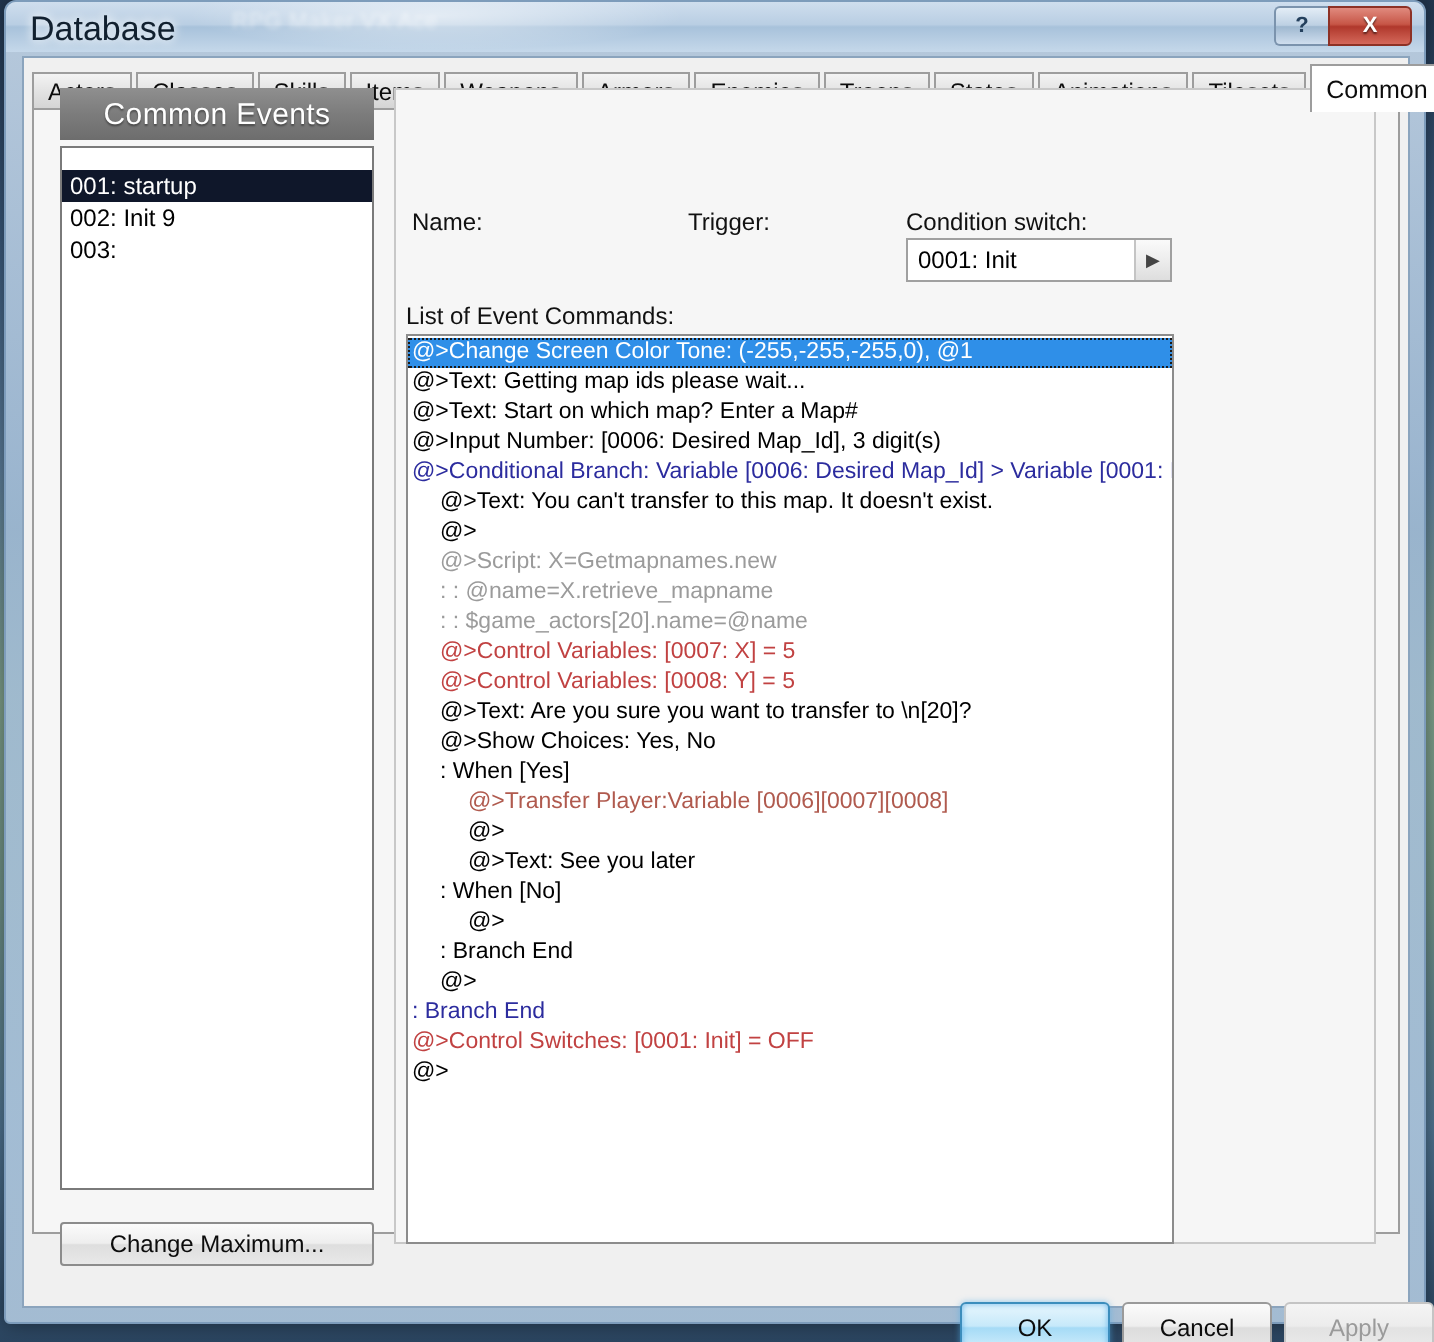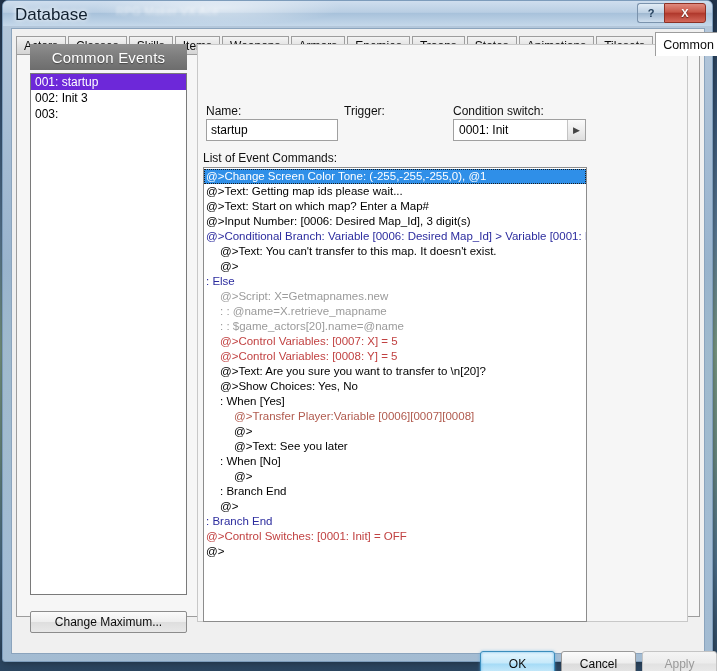--- a/index.html
+++ b/index.html
@@ -134,7 +134,7 @@
     white-space: nowrap;
     cursor: default;
   }
-  .ce-item.selected { background:#6d28d9; color:#ffffff; }
+  .ce-item.selected { background:#0f172a; color:#ffffff;margin-top:11px; }
   #change-max {
     position:absolute; left: 18px; top: 582px;
     width: 157px; height: 22px;

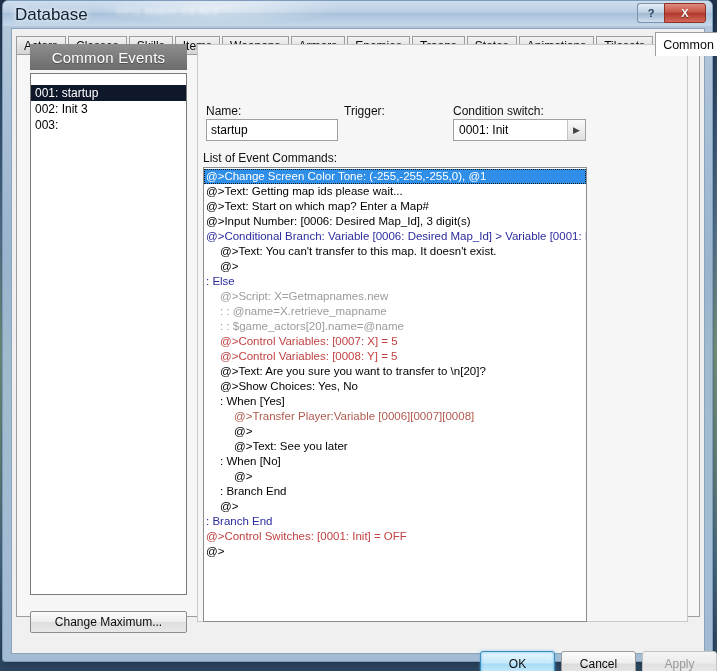--- a/index.html
+++ b/index.html
@@ -300,7 +300,7 @@
     <div id="ce-header">Common Events</div>
     <div id="ce-list">
         <div class="ce-item selected">001: startup</div>
-        <div class="ce-item">002: Init 3</div>
+        <div class="ce-item">002: Init 9</div>
         <div class="ce-item">003:</div>
       </div>
     <div id="change-max">Change Maximum...</div>

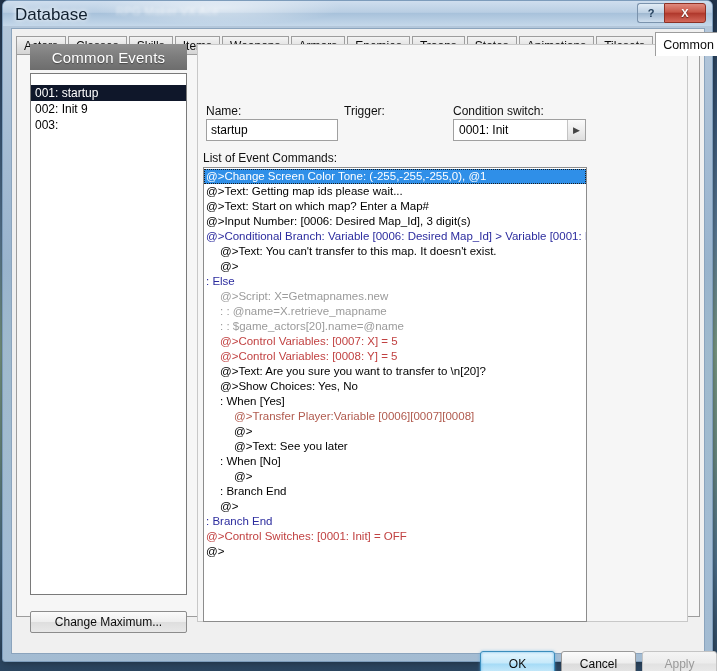--- a/index.html
+++ b/index.html
@@ -308,7 +308,6 @@
     <div id="right-group"></div>
 
     <div class="field-label" id="lbl-name">Name:</div>
-    <div id="inp-name">startup</div>
 
     <div class="field-label" id="lbl-trigger">Trigger:</div>
 

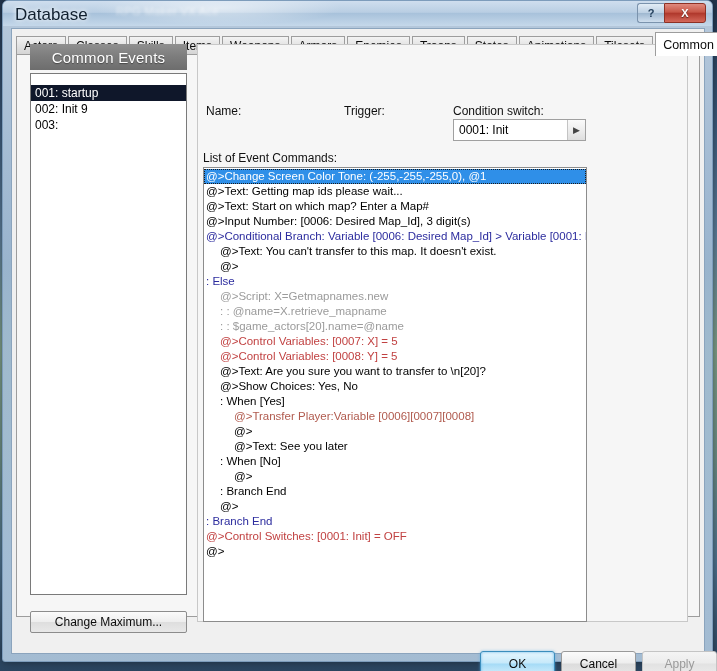--- a/index.html
+++ b/index.html
@@ -326,7 +326,6 @@
         <div class="cmd c-blue" style="padding-left: 2px;">@&gt;Conditional Branch: Variable [0006: Desired Map_Id] &gt; Variable [0001: Init</div>
         <div class="cmd c-black" style="padding-left: 16px;">@&gt;Text: You can't transfer to this map. It doesn't exist.</div>
         <div class="cmd c-black" style="padding-left: 16px;">@&gt;</div>
-        <div class="cmd c-blue" style="padding-left: 2px;">:  Else</div>
         <div class="cmd c-gray" style="padding-left: 16px;">@&gt;Script: X=Getmapnames.new</div>
         <div class="cmd c-gray" style="padding-left: 16px;">:          : @name=X.retrieve_mapname</div>
         <div class="cmd c-gray" style="padding-left: 16px;">:          : $game_actors[20].name=@name</div>

